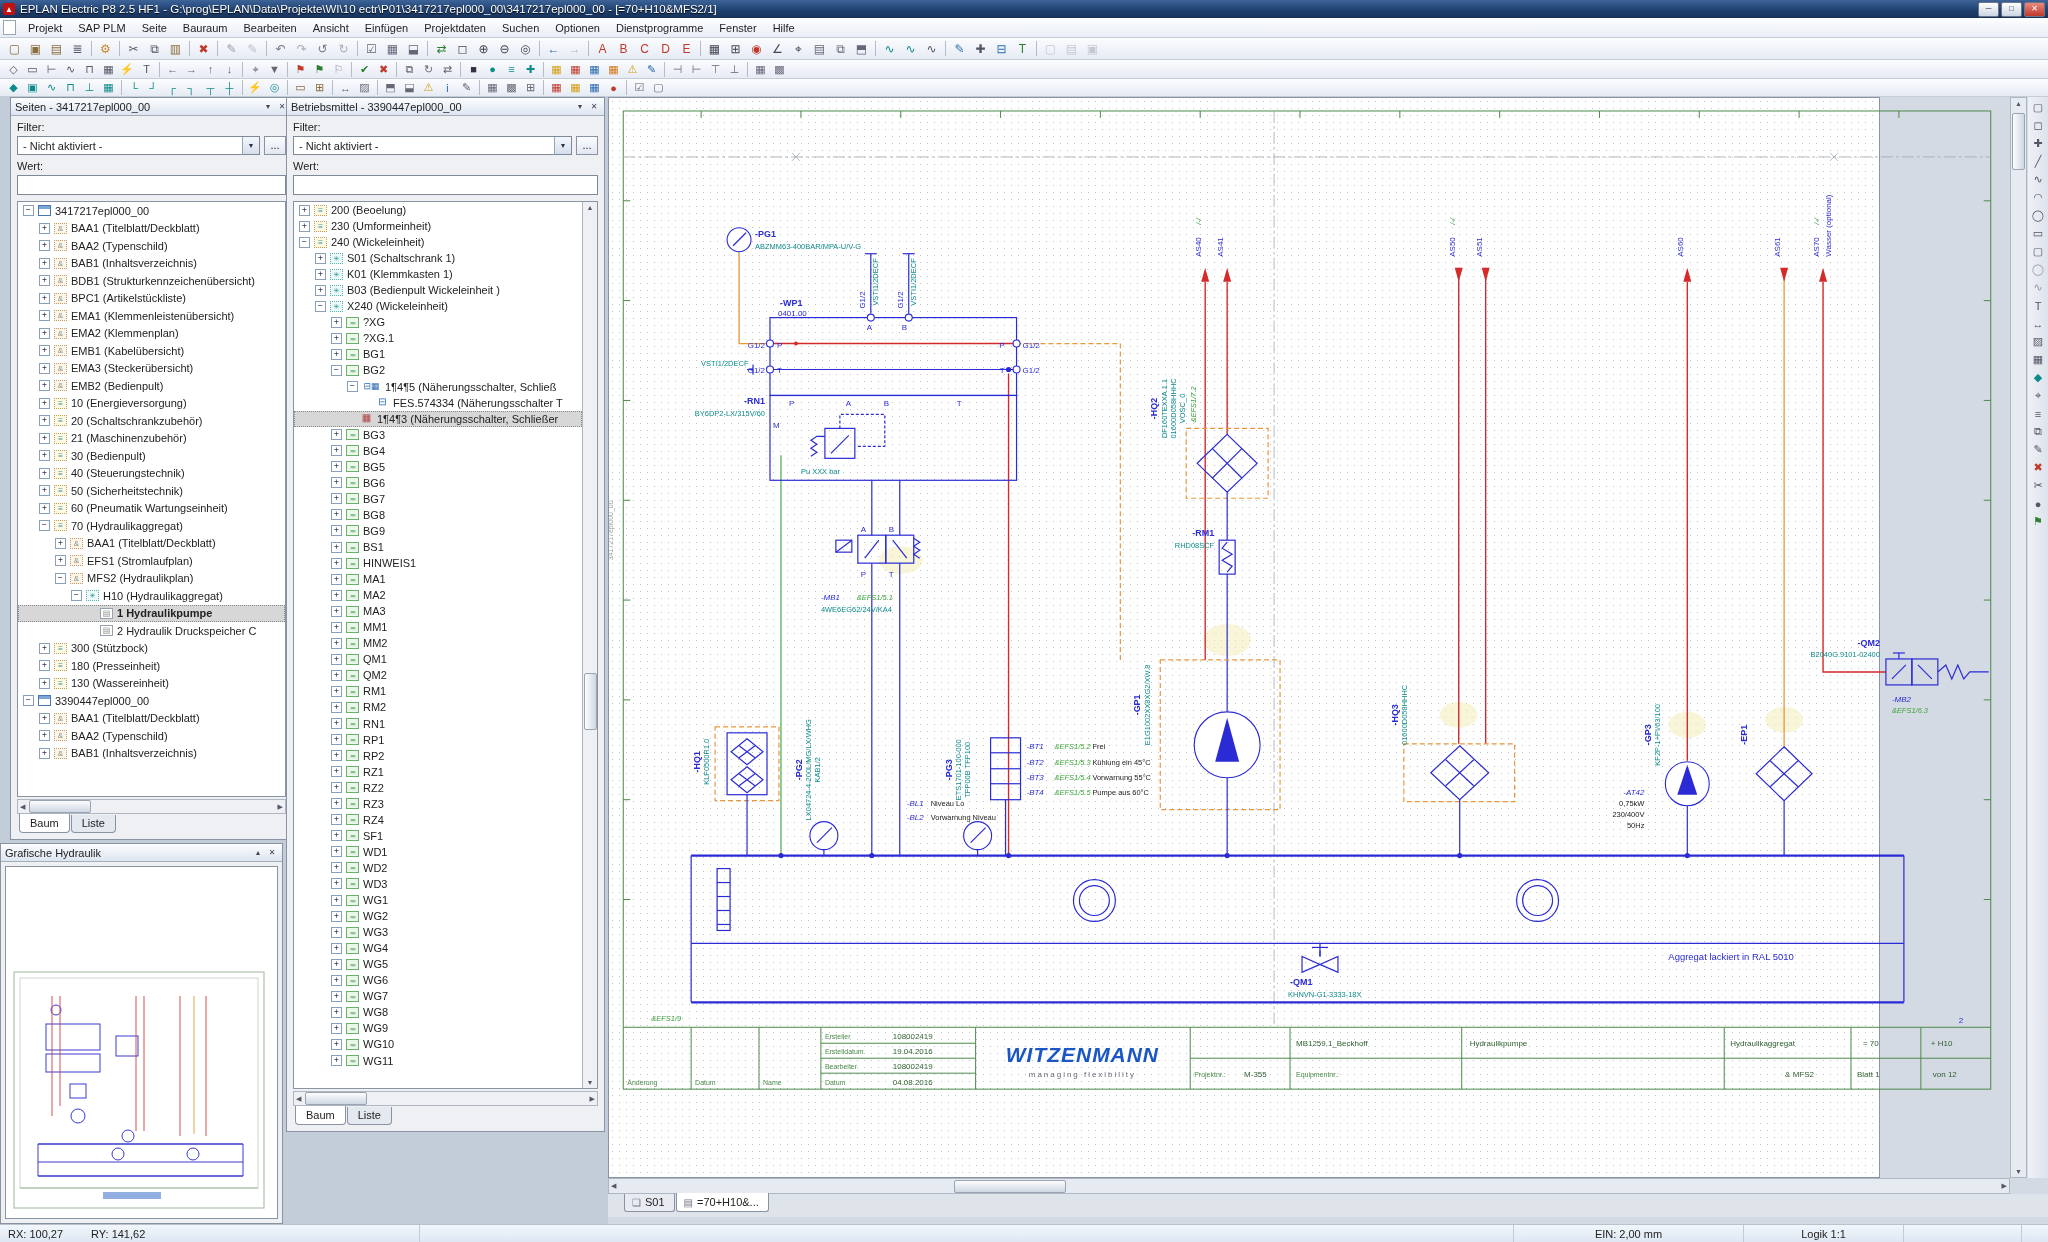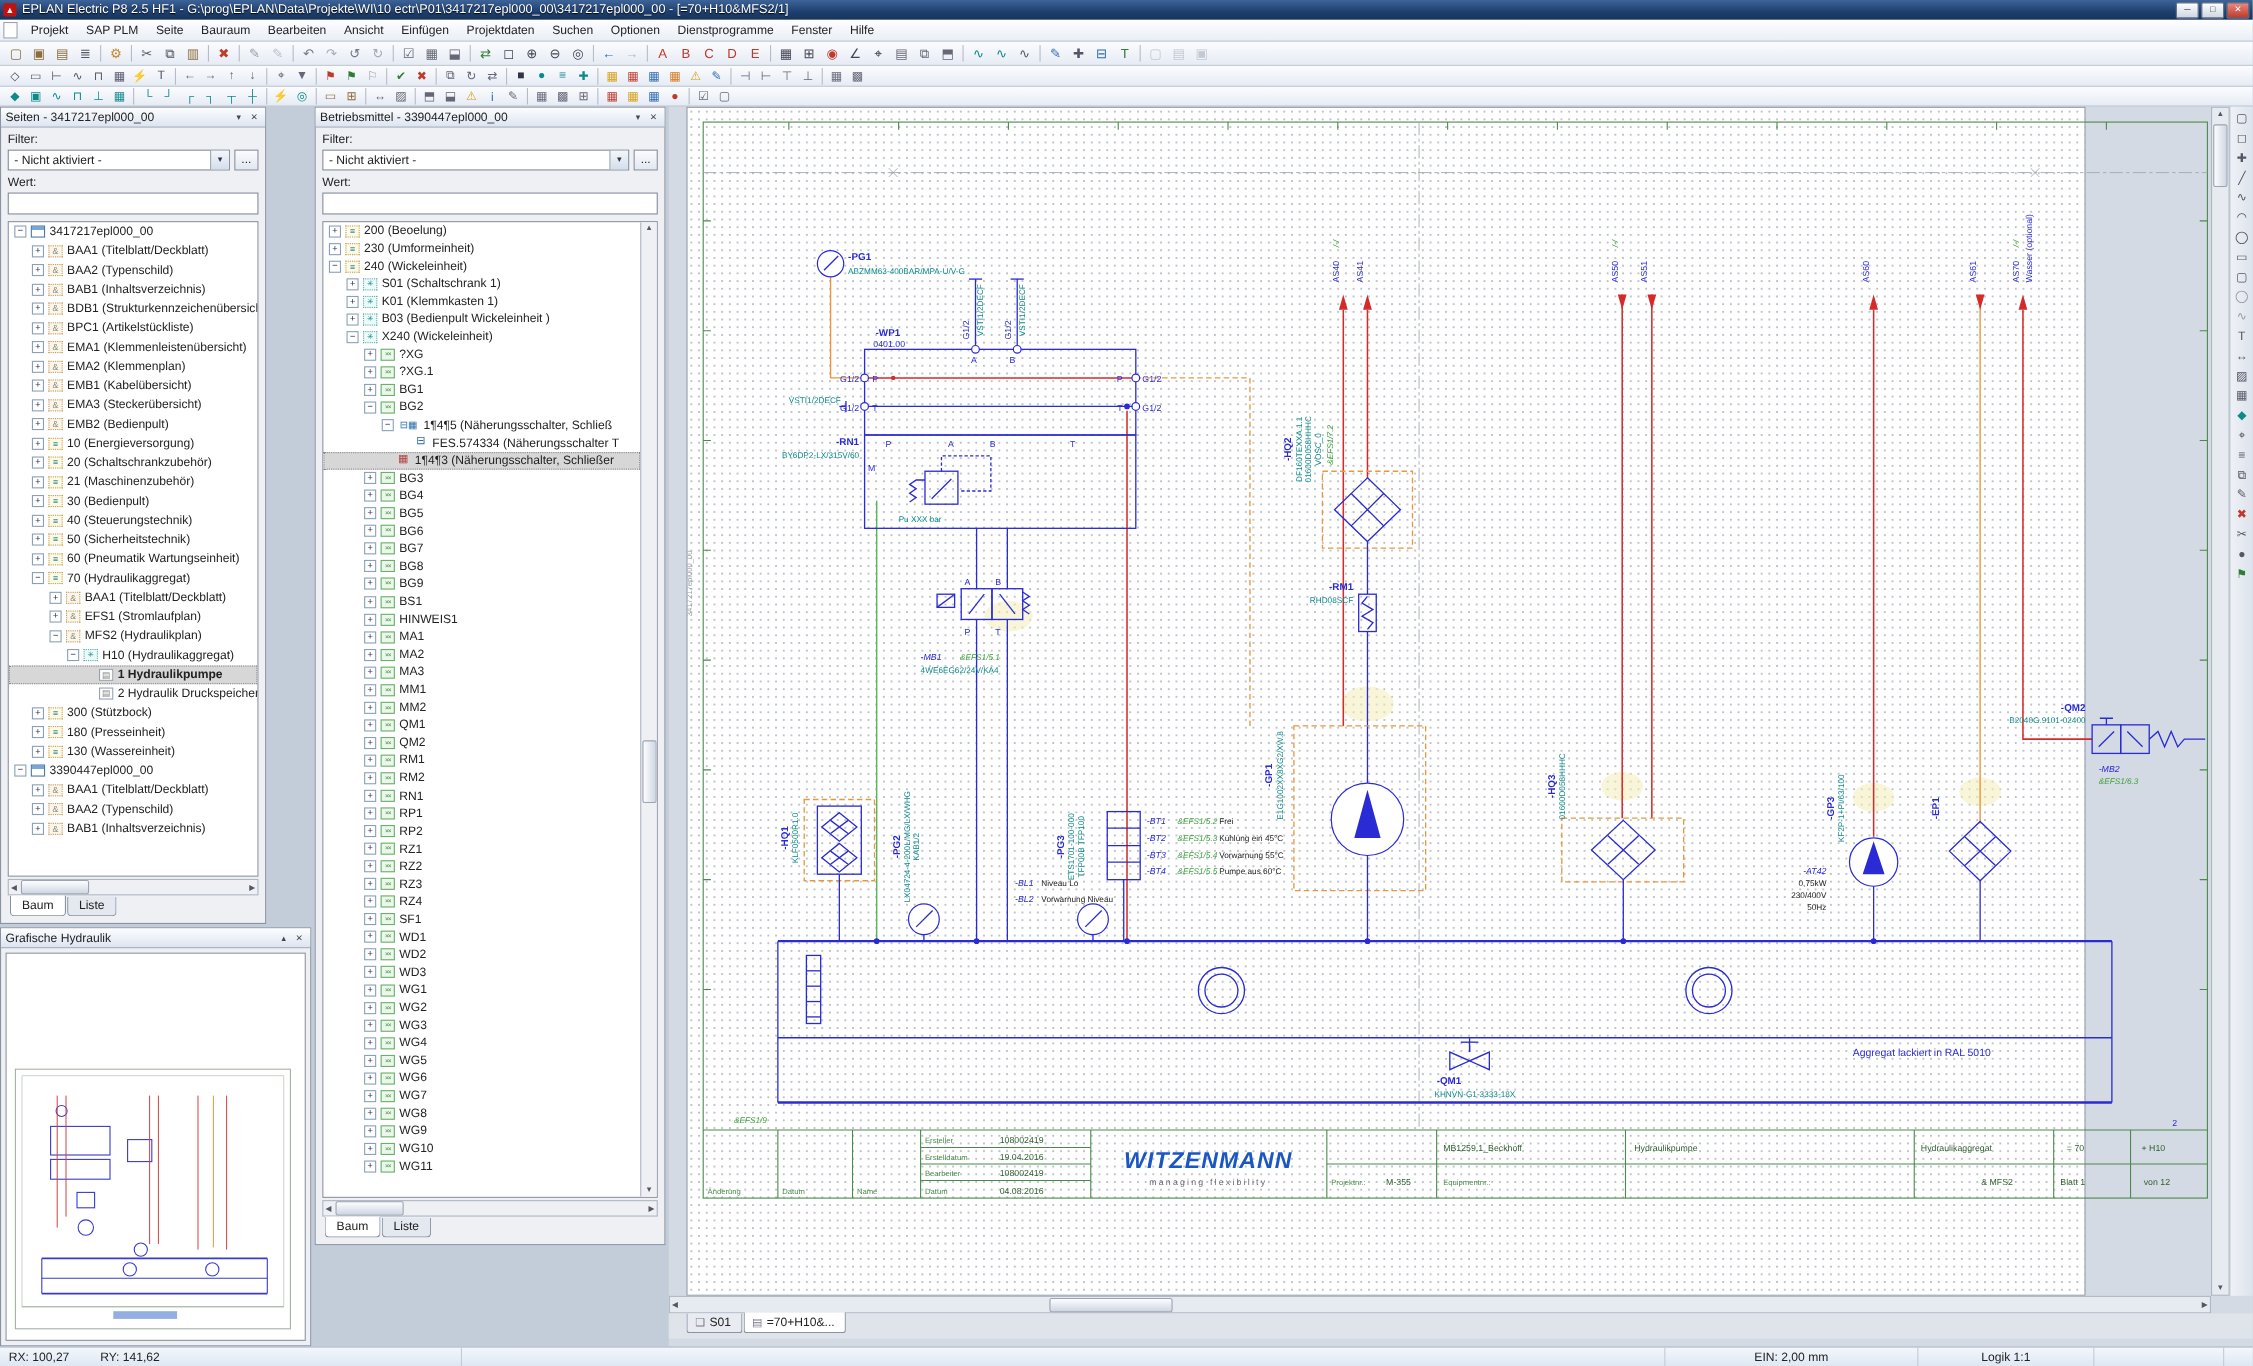--- a/index.html
+++ b/index.html
@@ -332,7 +332,7 @@
     <span class="tb-icon" style="color: rgb(102, 102, 119);">▢</span>
   </div>
 
-<div class="panel" id="seiten-panel" style="left:0;top:97px;width:242px;height:743px">
+<div class="panel" id="seiten-panel" style="left:10px;top:97px;width:283px;height:743px">
   <div class="panel-header">
     <span>Seiten - 3417217epl000_00</span>
     <span class="ph-btn">▾</span>

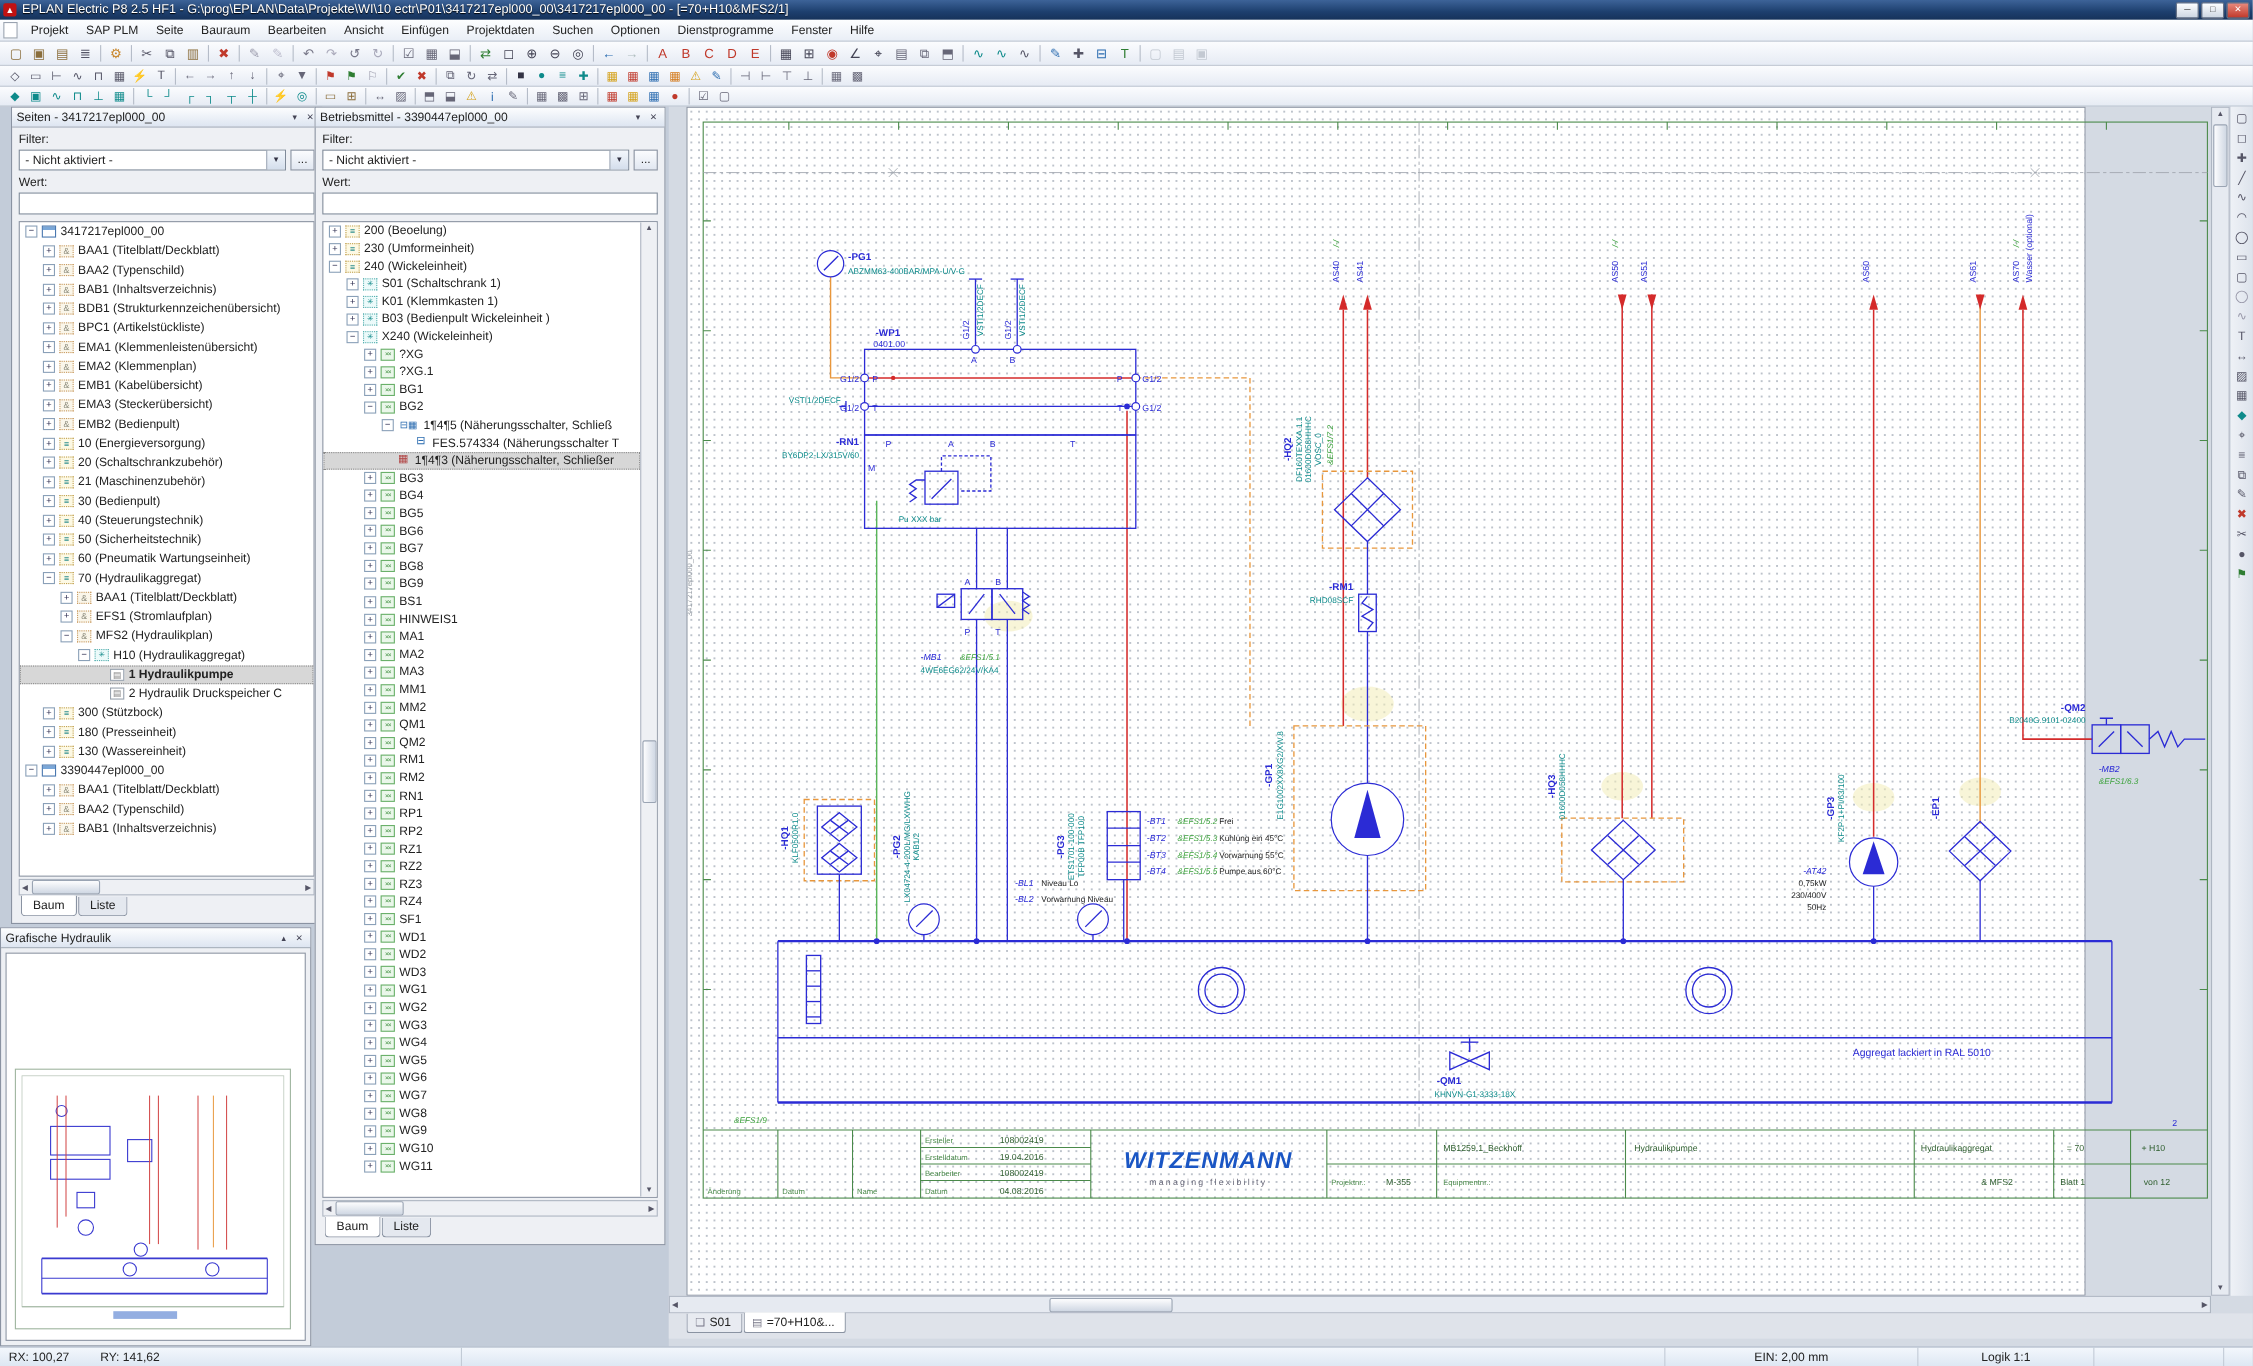--- a/index.html
+++ b/index.html
@@ -95,7 +95,7 @@
   .btab.active{background:#fff;font-weight:normal;position:relative;top:-1px;padding-top:3px}
   
   #drawing{position:absolute;left:608px;top:97px;width:1440px;height:1127px;background:#d4dae3}
-  #canvas{position:absolute;left:16px;top:0;width:1272px;height:1081px;background:#fff;
+  #canvas{position:absolute;left:0;top:0;width:1272px;height:1081px;background:#fff;
     background-image:radial-gradient(circle,#bdc3cb 0.7px,transparent 1px);background-size:7px 7px;
     border:1px solid #8a93a2;box-sizing:border-box}
   #canvas svg{position:absolute;left:0;top:0}

